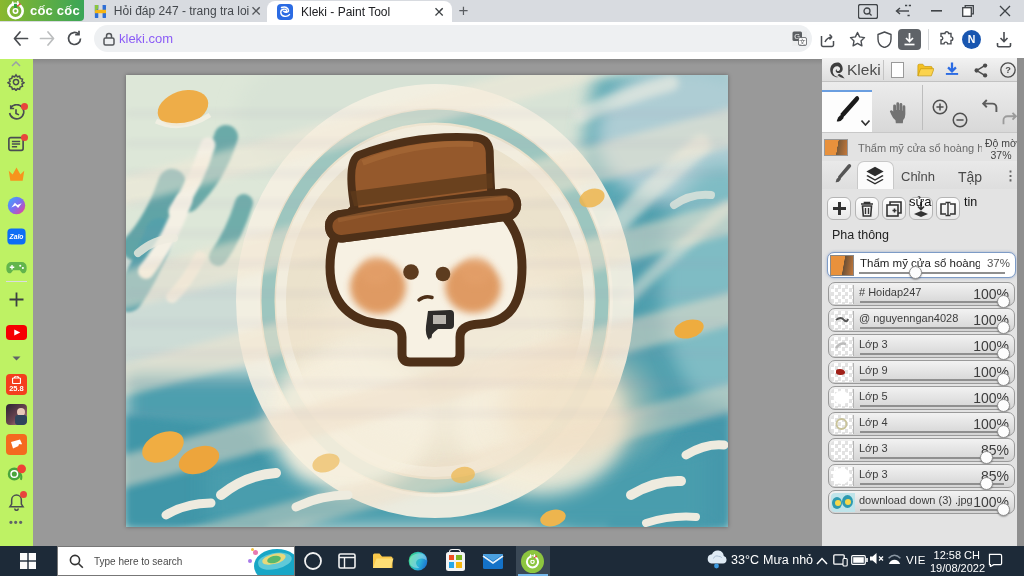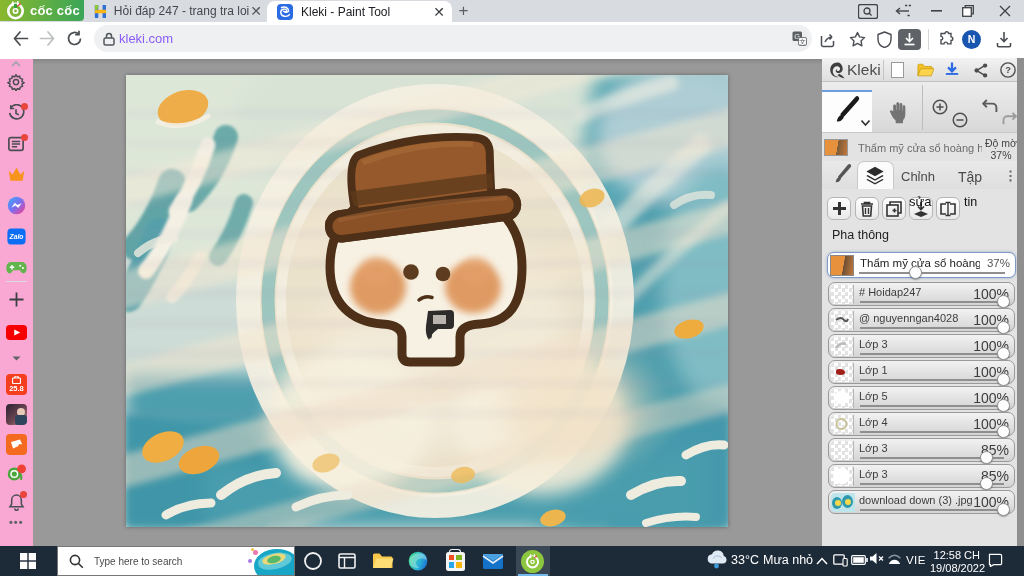--- a/index.html
+++ b/index.html
@@ -550,7 +550,7 @@
     <div class="lrow" style="top:302px">
       <div class="checker"></div>
       <div style="position:absolute;left:7px;top:8px;width:9px;height:6px;background:#a02018;border-radius:40% 60% 50% 50%"></div>
-      <div class="nm">Lớp 1</div>
+      <div class="nm">Lớp 9</div>
       <div class="pc">100%</div>
       <div class="tr"></div>
       <div class="kn" style="right:4px"></div>

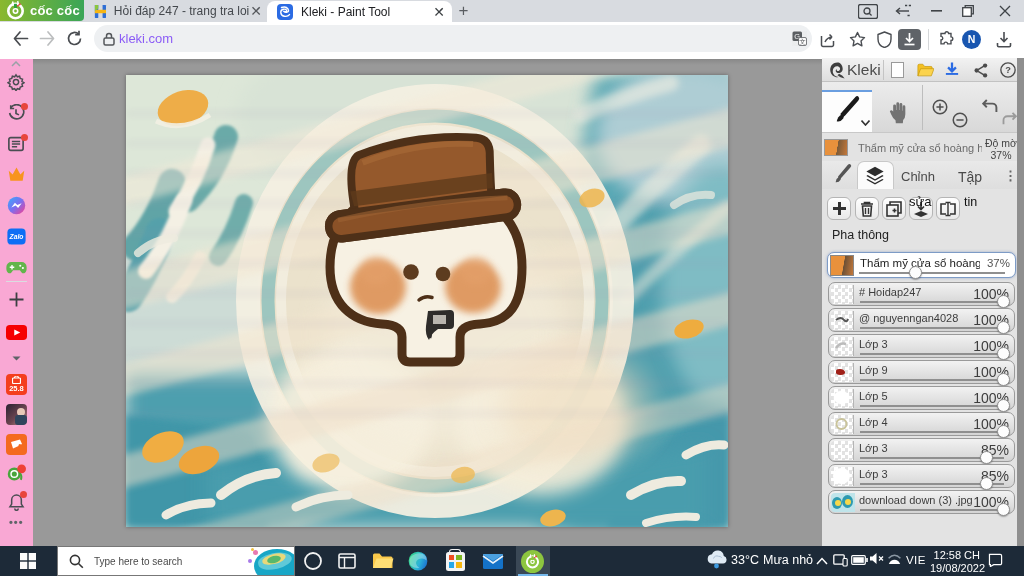--- a/index.html
+++ b/index.html
@@ -19,7 +19,7 @@
   #pill .url { position:absolute; left:25px; top:6px; font-size:13px; color:#8b5cf6; }
 
   
-  #sidebar { left:0; top:59px; width:43px; height:487px; background:#f9a8d4; border-right:1px solid #e3e3e3; }
+  #sidebar { left:0; top:59px; width:43px; height:487px; background:#bef264; border-right:1px solid #e3e3e3; }
 
   
   #workspace { left:33px; top:59px; width:991px; height:487px; background:#999999; }

